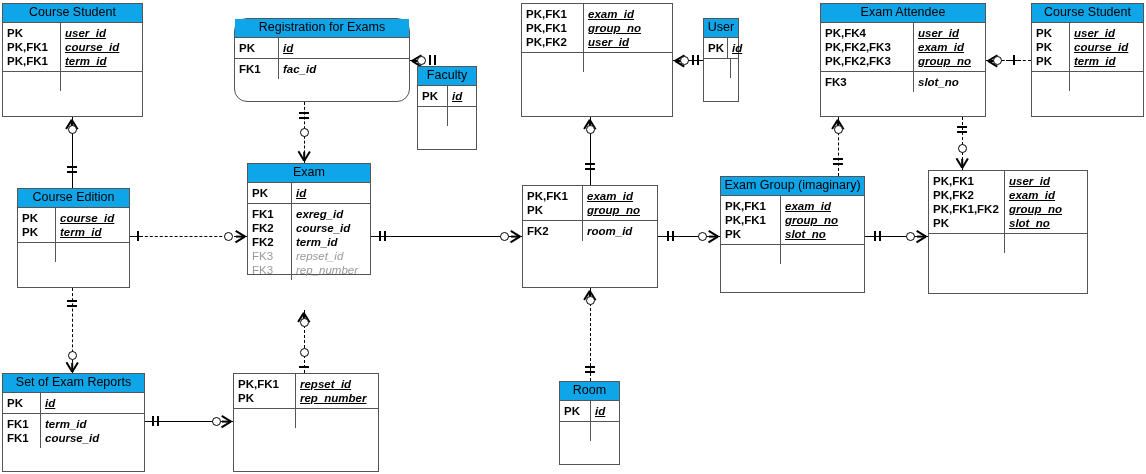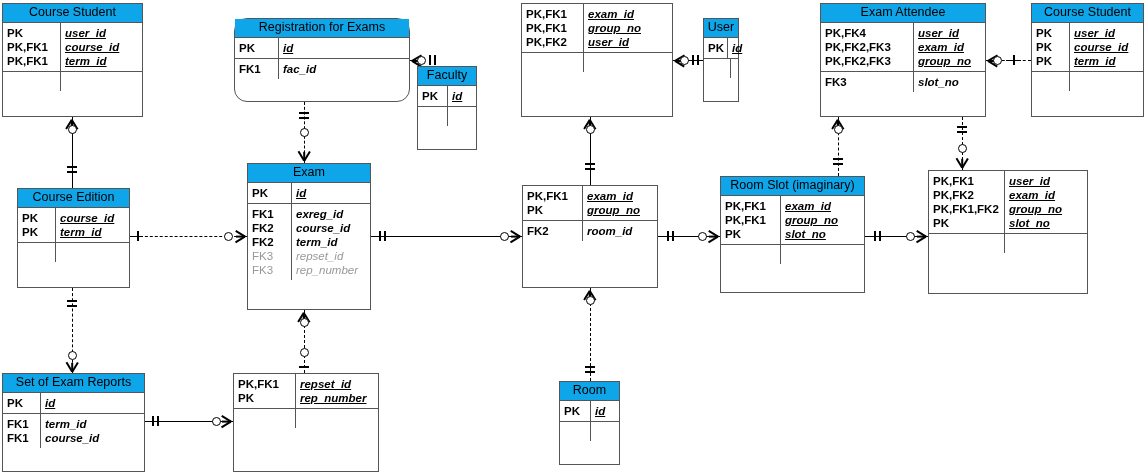--- a/index.html
+++ b/index.html
@@ -359,7 +359,7 @@
           </div>
         </div>
       </div>
-      <div class="tbl" style="left: 247px; top: 163px; width: 124px; height: 147px;">
+      <div class="tbl" style="left: 247px; top: 163px; width: 124px; height: 112px;">
         <div class="title">Exam</div>
         <div class="sec">
           <div class="keycol" style="width: 44px;">

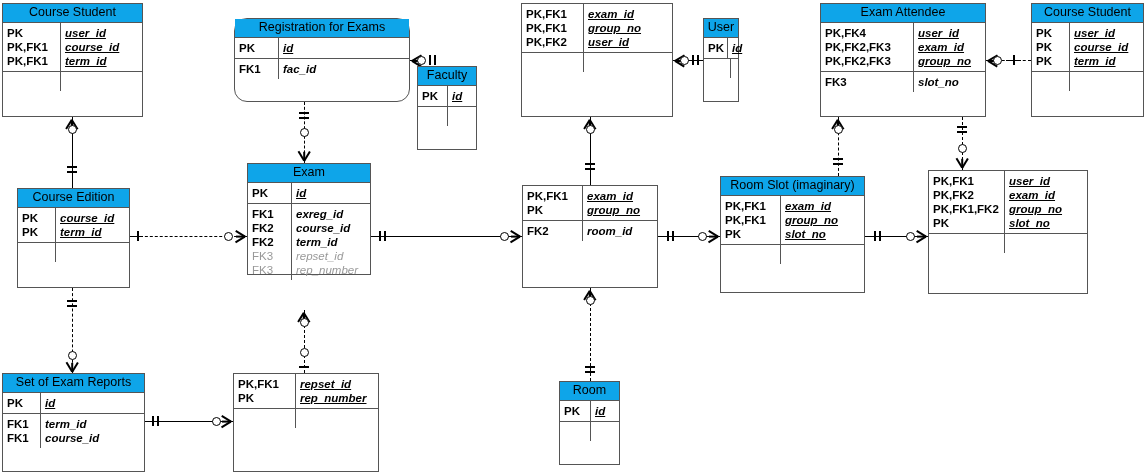--- a/index.html
+++ b/index.html
@@ -407,7 +407,7 @@
         </div>
       </div>
       <div class="tbl" style="left: 720px; top: 176px; width: 145px; height: 117px;">
-        <div class="title">Room Slot (imaginary)</div>
+        <div class="title">Exam Group (imaginary)</div>
         <div class="sec">
           <div class="keycol" style="width: 60px;">
             <div class="row b">PK,FK1</div>

